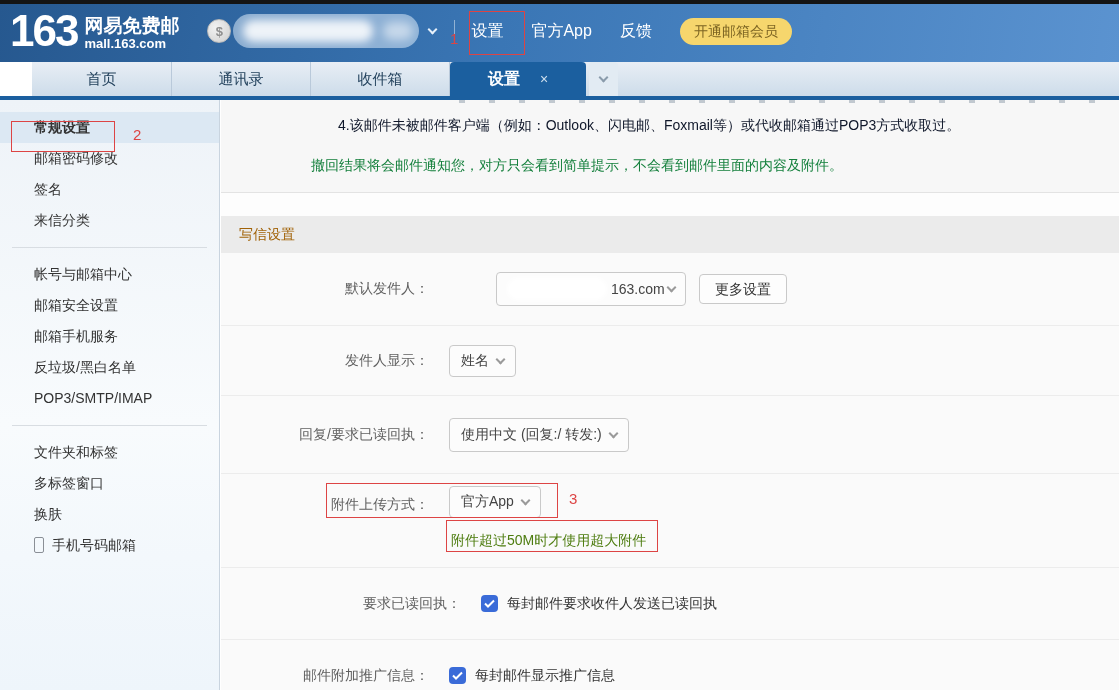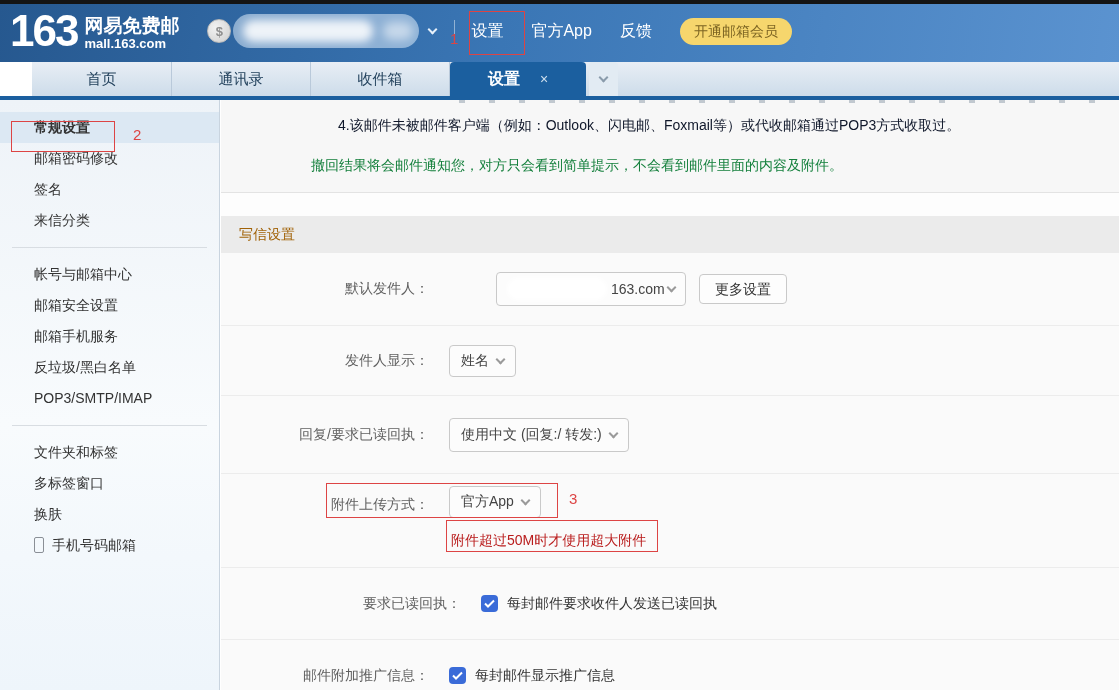--- a/index.html
+++ b/index.html
@@ -94,7 +94,7 @@
   .dd-name { height:32px; padding:0 11px; }
   .dd-reply { height:34px; padding:0 11px; }
   .dd-attach { height:32px; padding:0 11px; }
-  .attach-note { margin-top:14px; margin-left:2px; font-size:14px; color:#b91c1c; }
+  .attach-note { margin-top:14px; margin-left:2px; font-size:14px; color:#4d7c0f; }
   .checkbox { width:17px; height:17px; border-radius:4px; background:#3a6bd8; display:flex;
               align-items:center; justify-content:center; margin-right:9px; cursor:pointer; flex-shrink:0; }
   .chk-text { font-size:14px; color:#333; }

